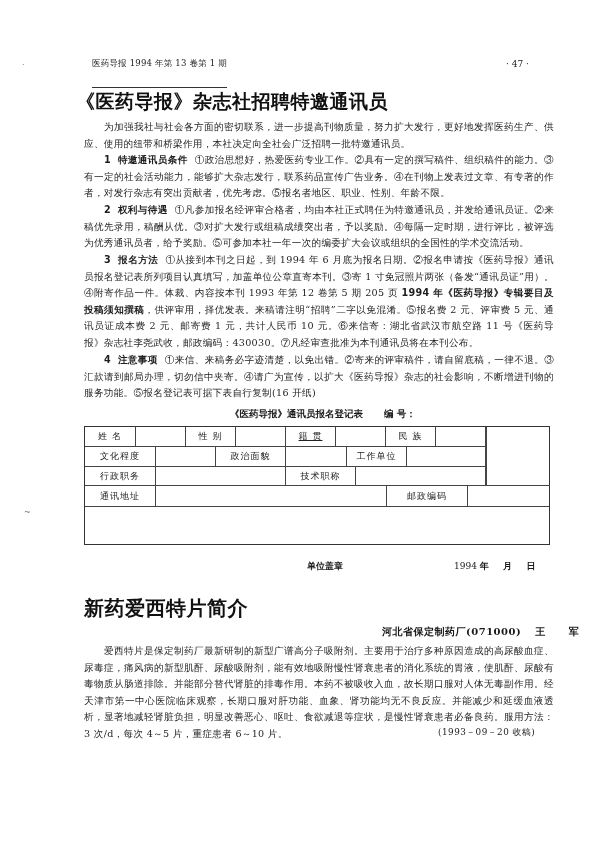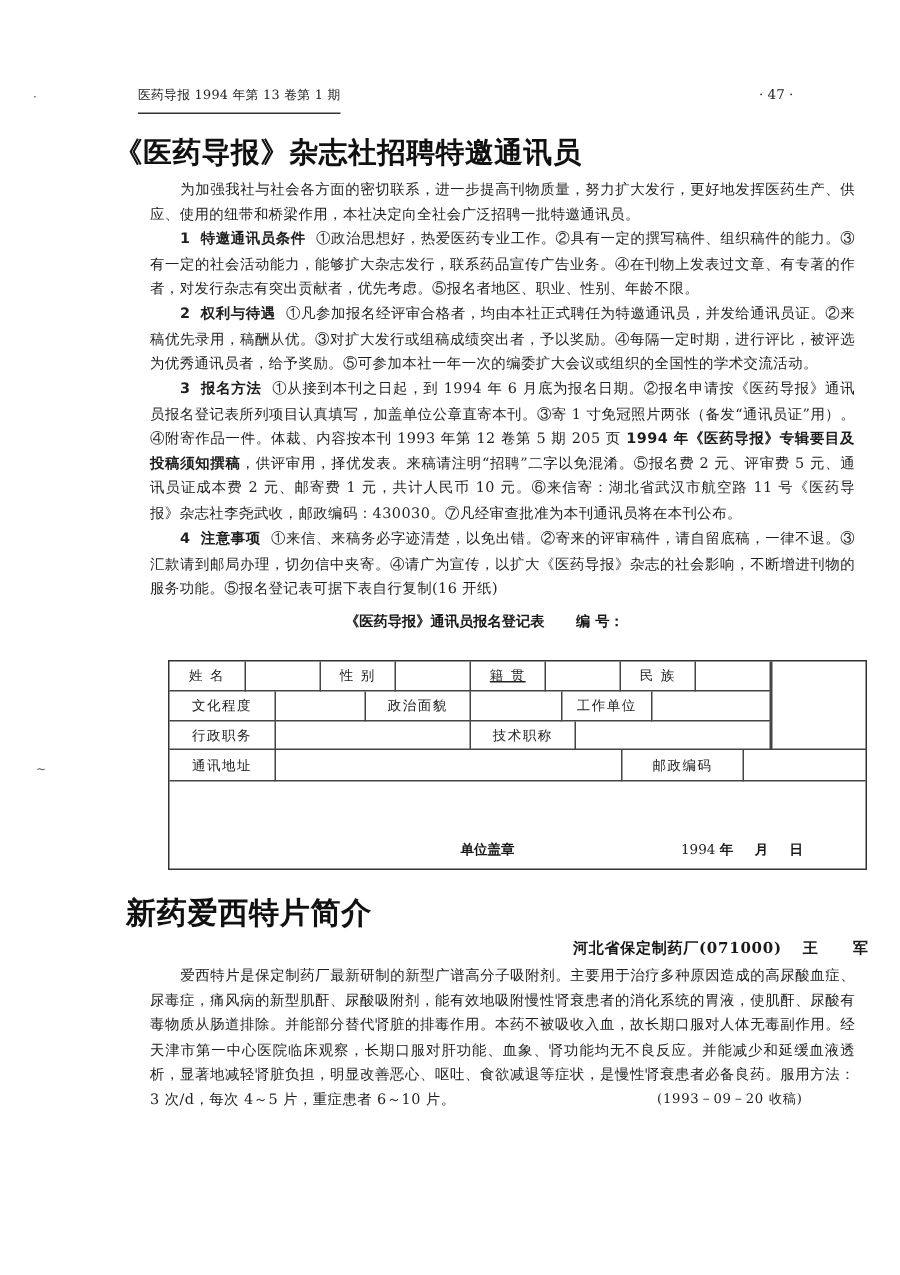--- a/index.html
+++ b/index.html
@@ -11,7 +11,7 @@
   .abs { position: absolute; }
   .header-left {
     left: 92px; top: 58px; font-size: 8.5px; letter-spacing: 0.2px;
-    border-bottom: 1px solid #333; padding-bottom: 5px; color: #222;
+    border-bottom: 1px solid #333; padding-bottom: 17px; color: #222;
   }
   .header-right { left: 506px; top: 59px; font-size: 9px; color: #222; }
   .title1 {

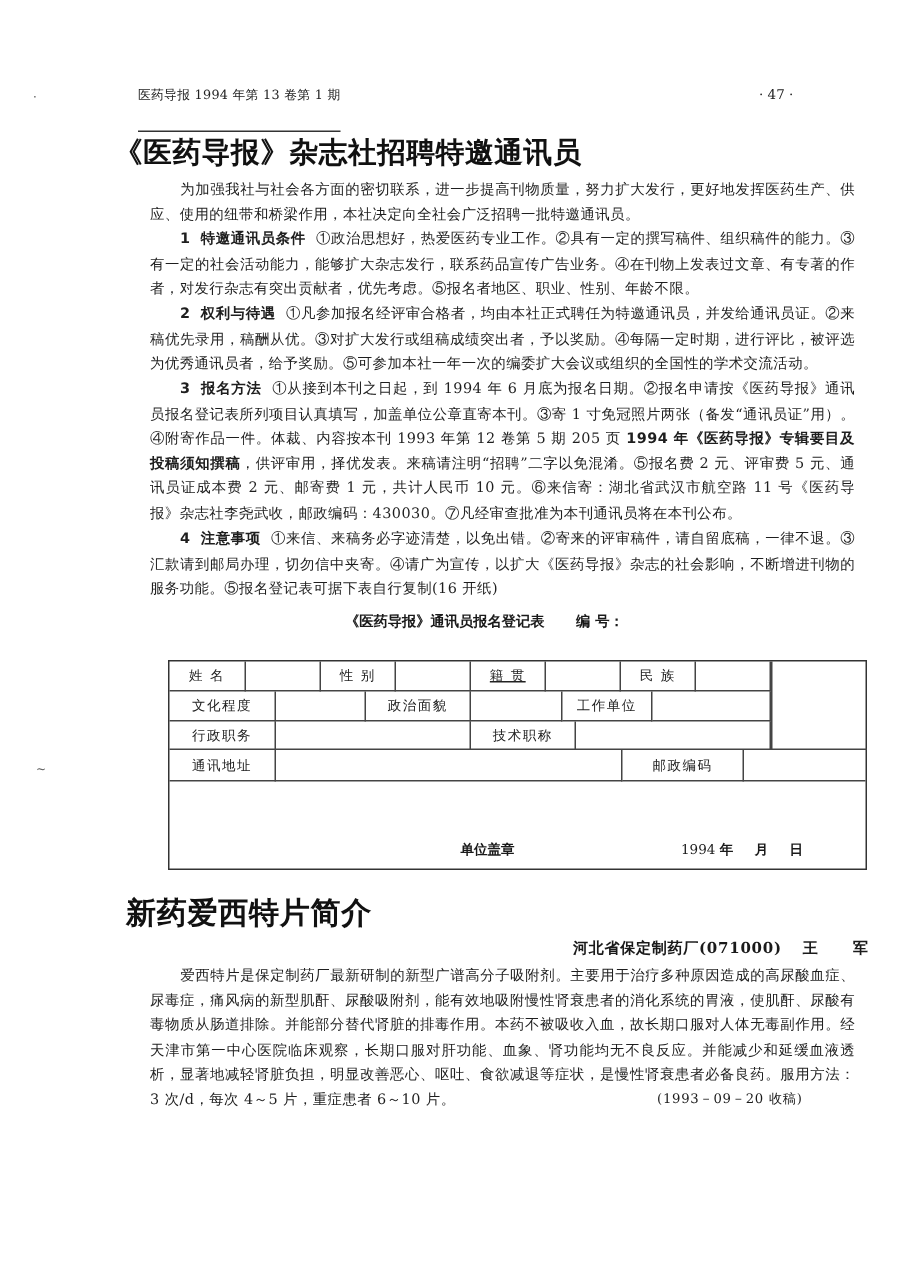--- a/index.html
+++ b/index.html
@@ -20,7 +20,7 @@
   }
   .para {
     position: absolute; left: 84px; width: 470px; font-size: 9.6px; line-height: 16.6px;
-    text-align: justify; color: #1e1e1e; letter-spacing: 0.3px; margin-left: 16px;
+    text-align: justify; color: #1e1e1e; letter-spacing: 0.3px;
   }
   .para .ind { display: inline-block; width: 20px; }
   .para b { font-family: "DejaVu Sans", "Liberation Sans", sans-serif; font-weight: bold; }

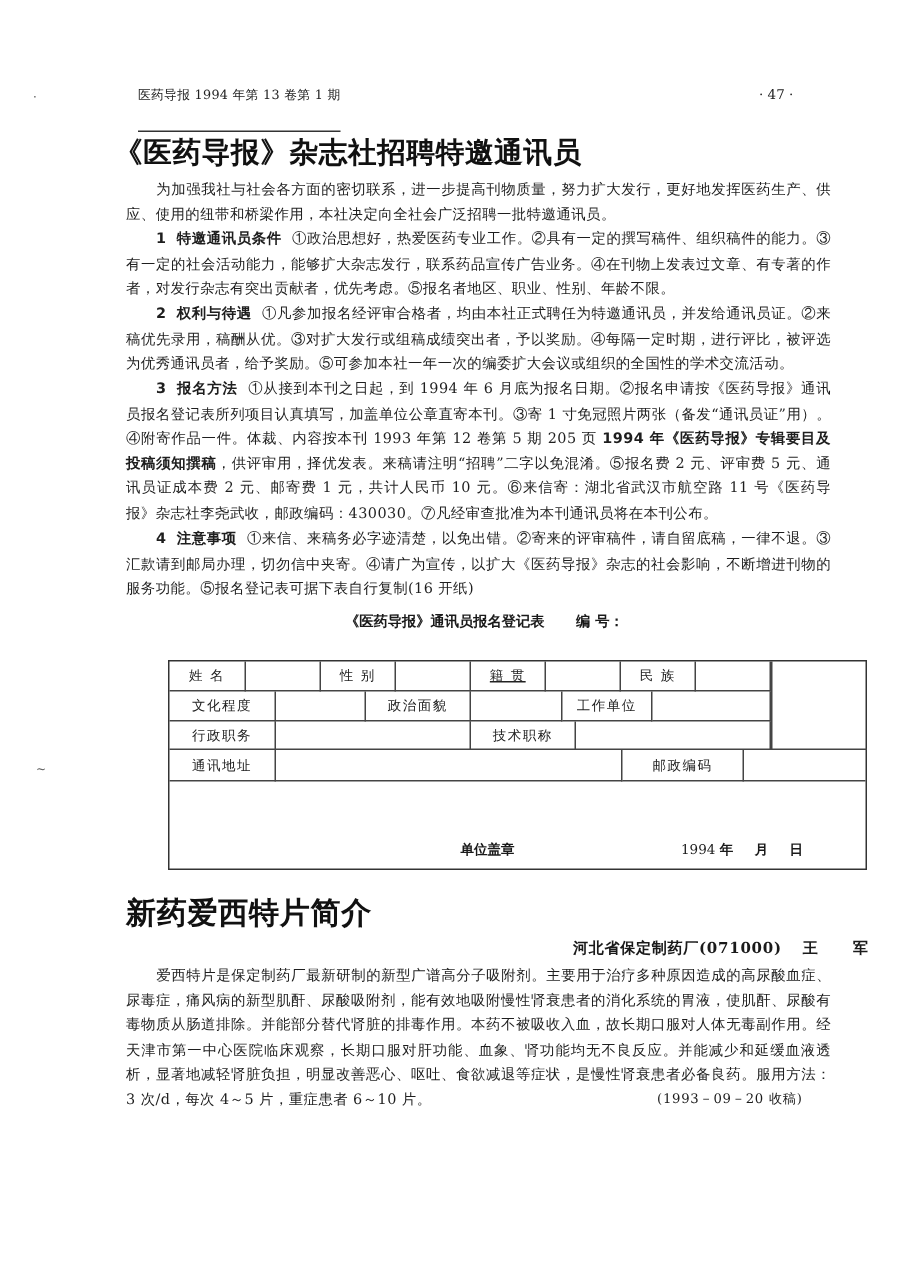--- a/index.html
+++ b/index.html
@@ -30,8 +30,8 @@
   }
   .table-caption .num { margin-left: 21px; }
   .form {
-    position: absolute; left: 84px; top: 440px; width: 466px; height: 140px;
-    border: 1.3px solid #333; box-sizing: border-box; margin-left: 28px;
+    position: absolute; left: 84px; top: 426px; width: 466px; height: 119px;
+    border: 1.3px solid #333; box-sizing: border-box;
   }
   .cell {
     position: absolute; box-sizing: border-box; border-right: 1px solid #444; border-bottom: 1px solid #444;

